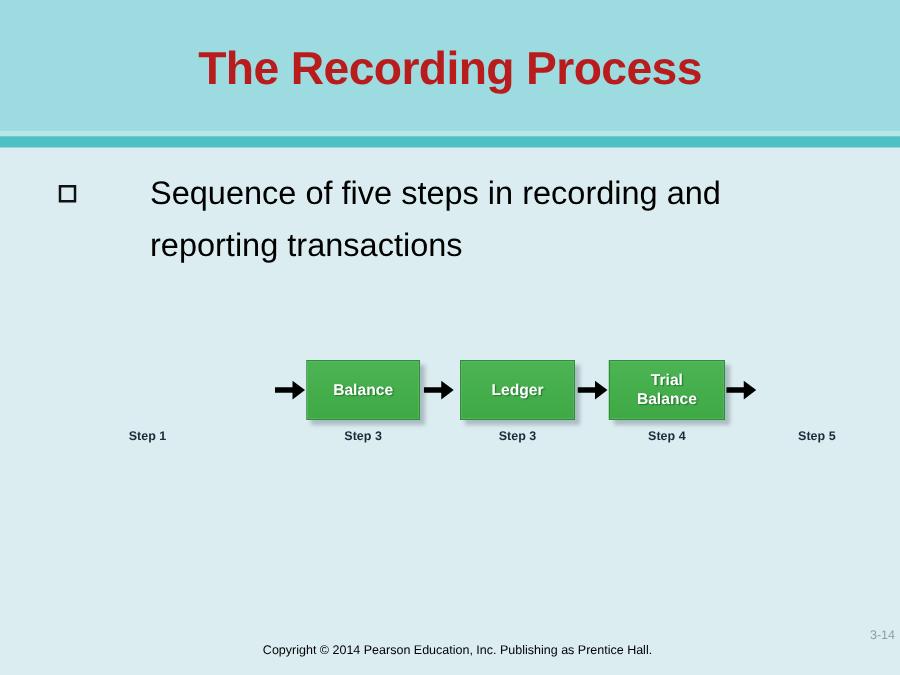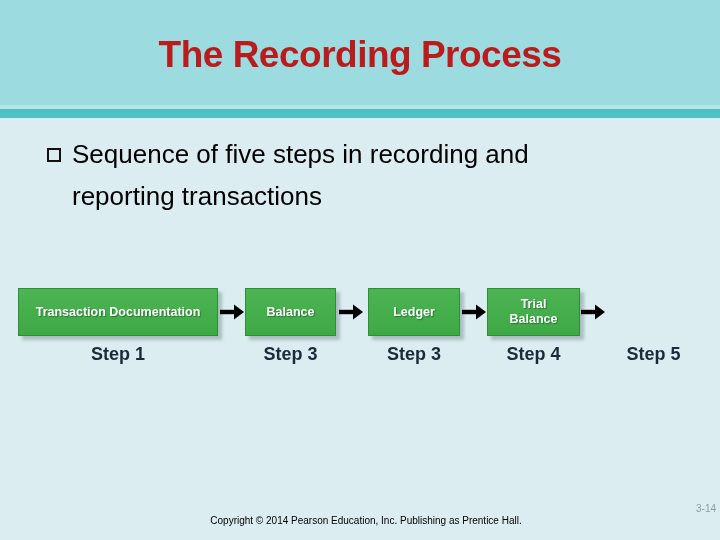--- a/index.html
+++ b/index.html
@@ -60,6 +60,7 @@
     left: 47px; top: 133px;
     display: flex;
     align-items: flex-start;
+    gap: 48px;
   }
   .bullet-square {
     flex: 0 0 auto;

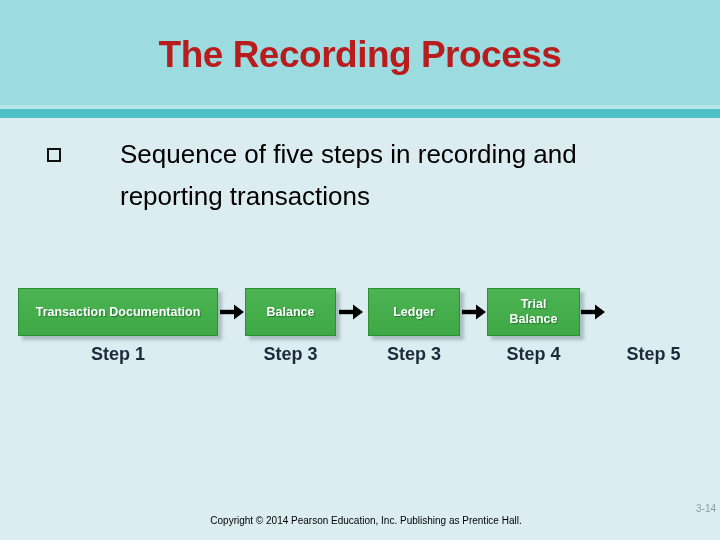--- a/index.html
+++ b/index.html
@@ -158,9 +158,6 @@
     <span class="bullet-text">Sequence of five steps in recording and reporting transactions</span>
   </div>
 
-  <div class="flow-box box-1">
-    <span class="box-label">Transaction Documentation</span>
-  </div>
   <div class="flow-box box-2">
     <span class="box-label">Balance</span>
   </div>

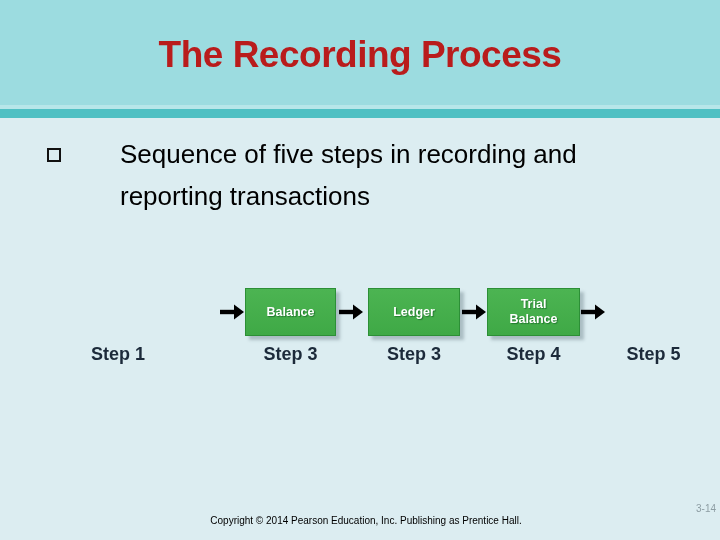--- a/index.html
+++ b/index.html
@@ -116,7 +116,7 @@
   .step-label {
     position: absolute;
     top: 344px;
-    font-size: 18px;
+    font-size: 10px;
     font-weight: 700;
     color: #1c2a3a;
     text-align: center;

